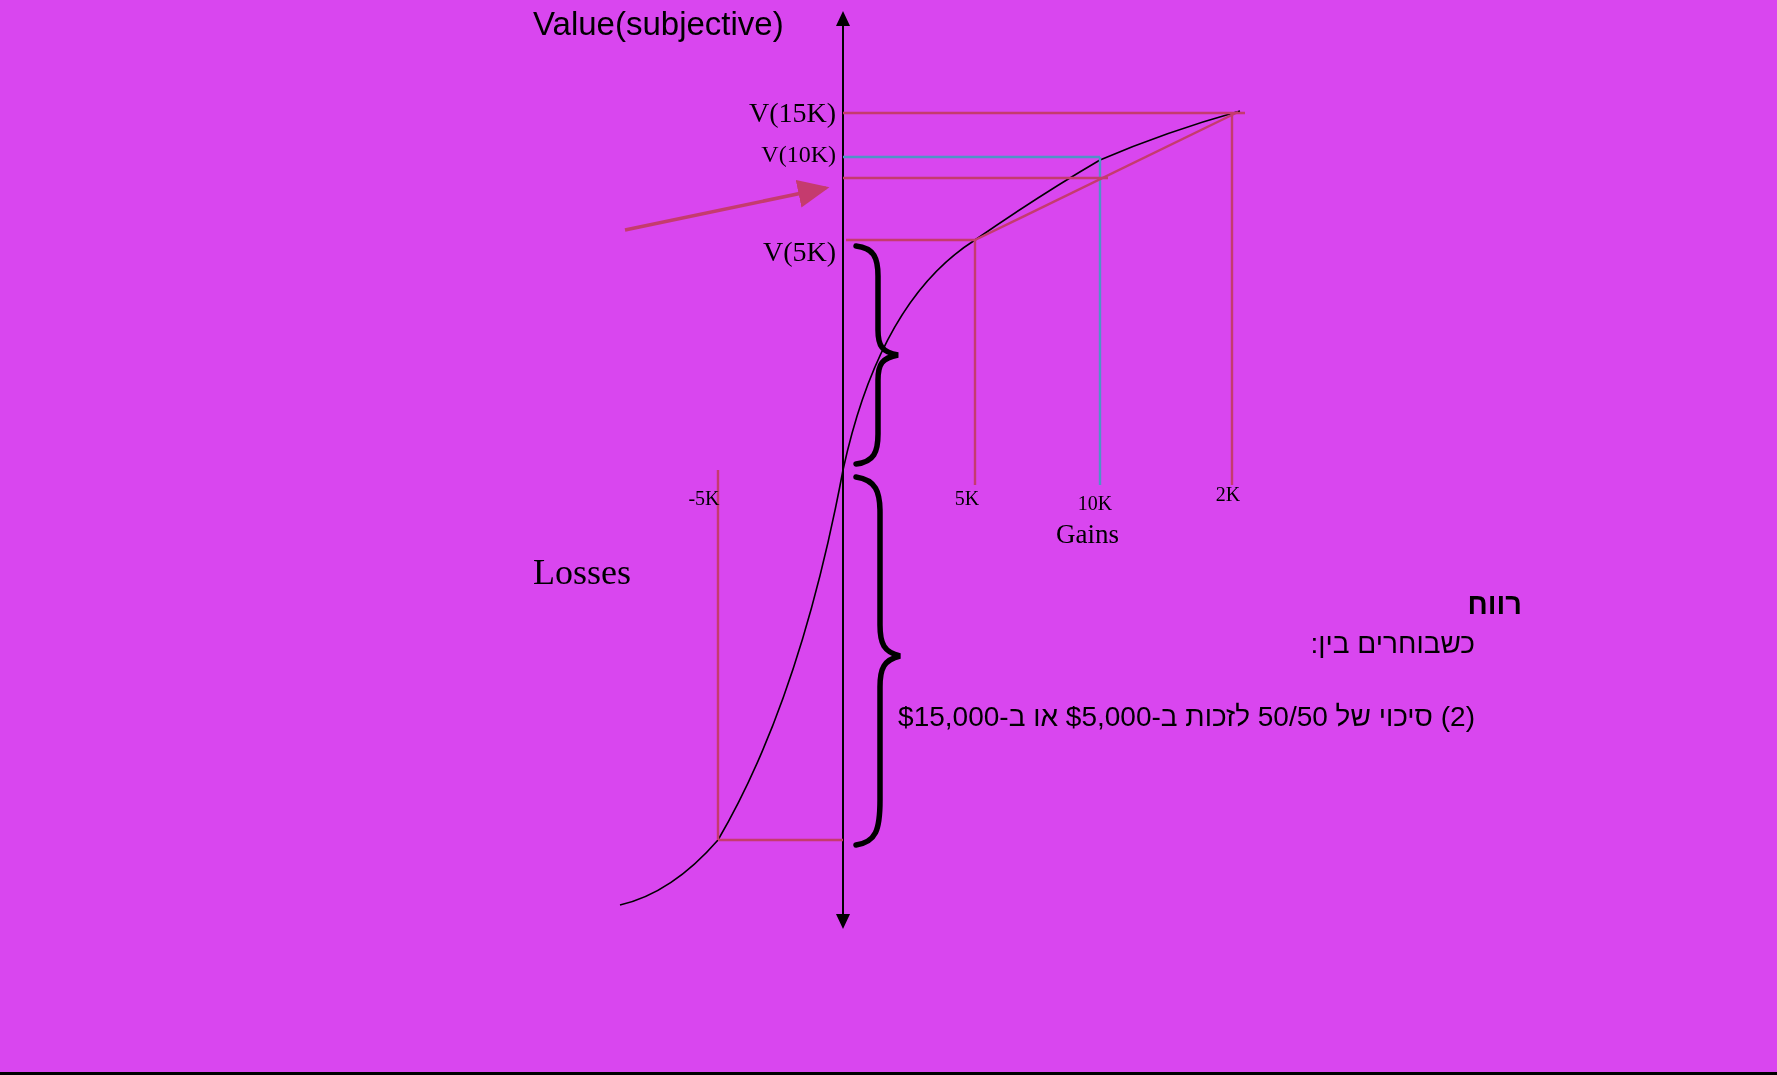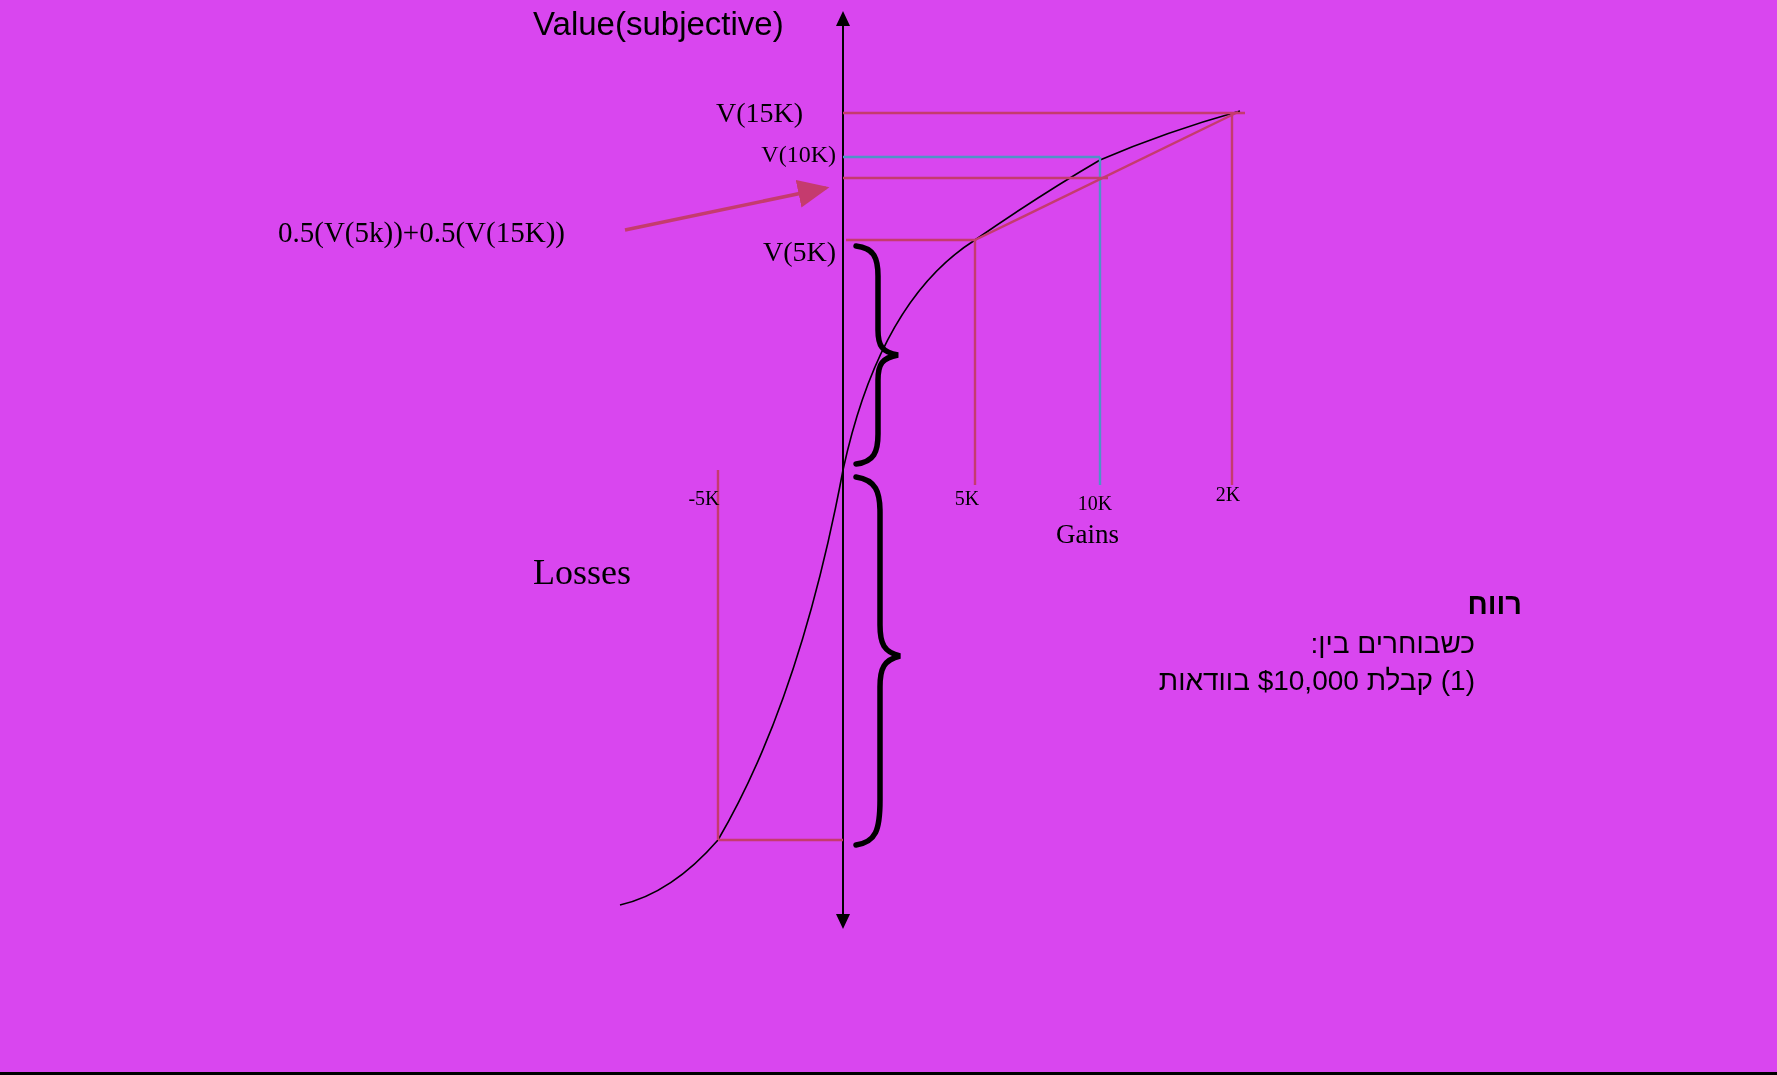--- a/index.html
+++ b/index.html
@@ -17,7 +17,7 @@
   .serif{font-family:"Liberation Serif", serif;}
   .sans{font-family:"Liberation Sans", sans-serif;}
   .title{left:533px;top:5px;font-size:33px;}
-  .v15k{left:716px;top:97px;width:120px;text-align:left;font-size:28px;}
+  .v15k{left:716px;top:97px;width:120px;text-align:right;font-size:28px;}
   .v10k{left:716px;top:141px;width:120px;text-align:right;font-size:24px;}
   .v5k{left:716px;top:236px;width:120px;text-align:right;font-size:28px;}
   .ev{left:278px;top:216px;font-size:29px;}

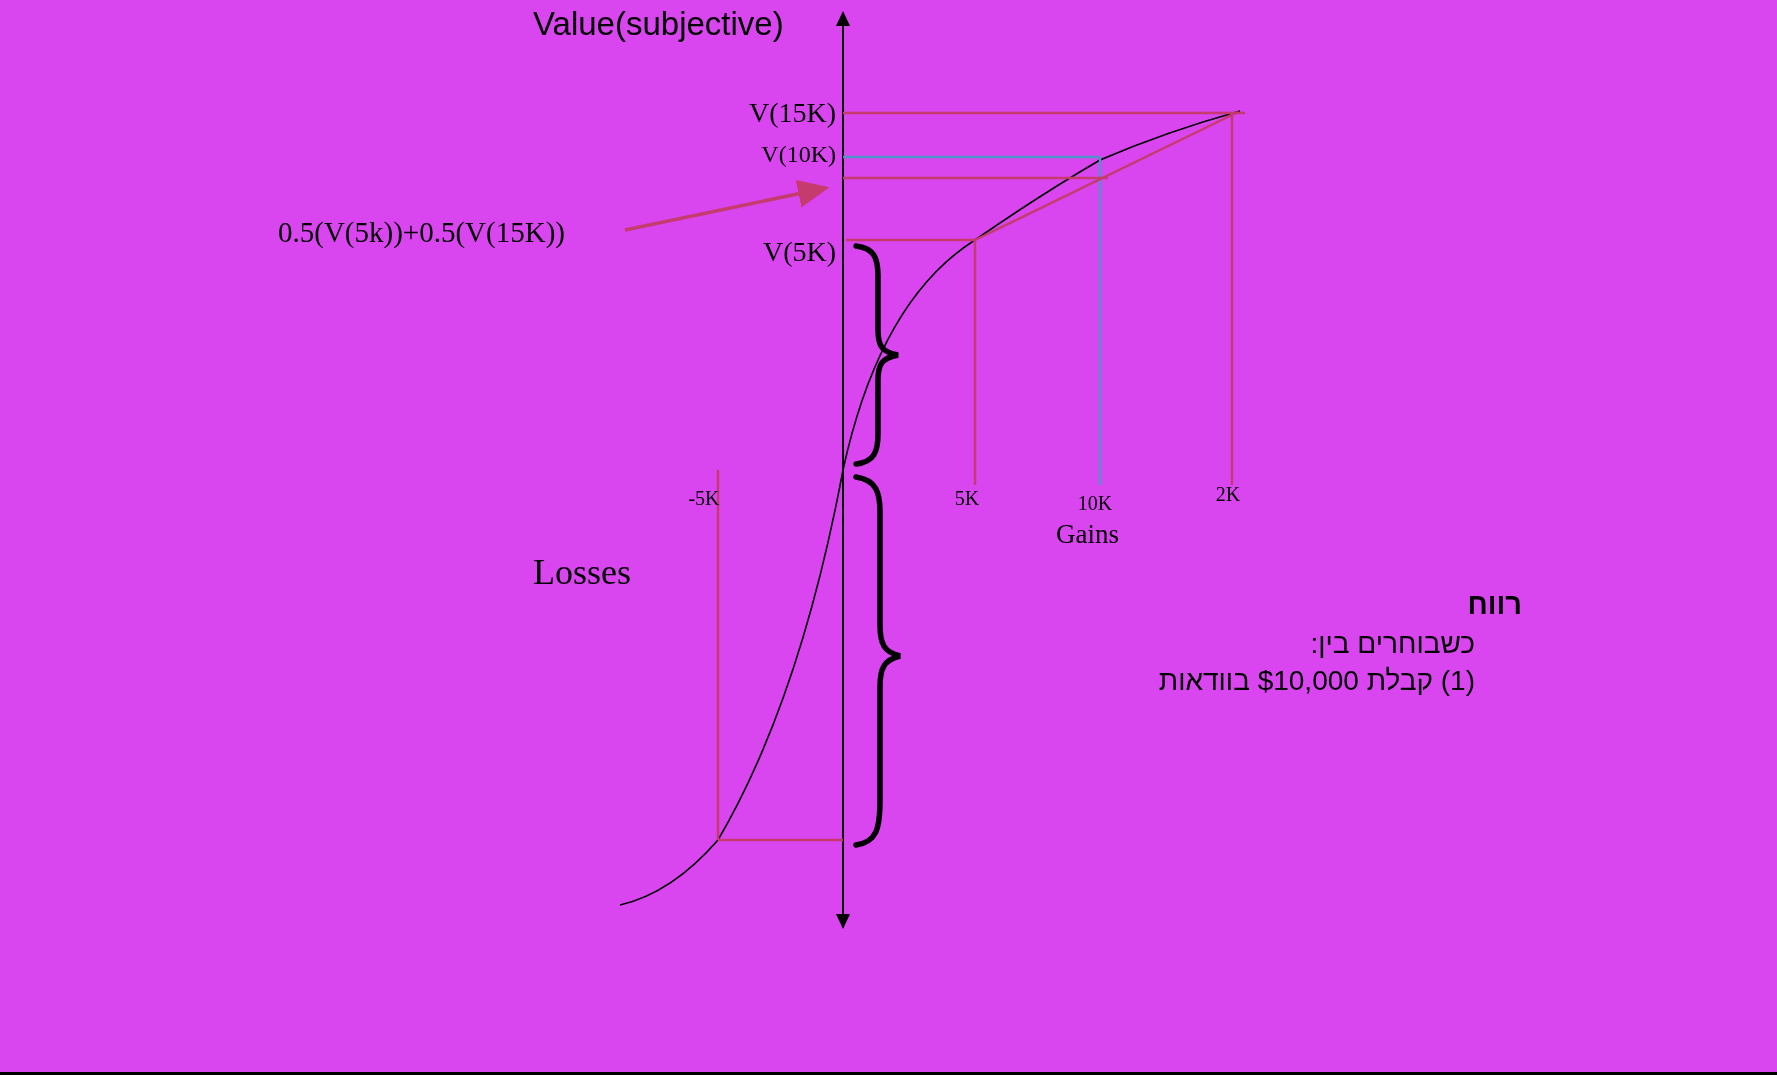--- a/index.html
+++ b/index.html
@@ -81,7 +81,6 @@
   <div class="lbl serif v10k">V(10K)</div>
   <div class="lbl serif v5k">V(5K)</div>
 
-  <div class="lbl serif ev">0.5(V(5k))+0.5(V(15K))</div>
 
   <div class="lbl serif losses">Losses</div>
   <div class="lbl serif gains">Gains</div>

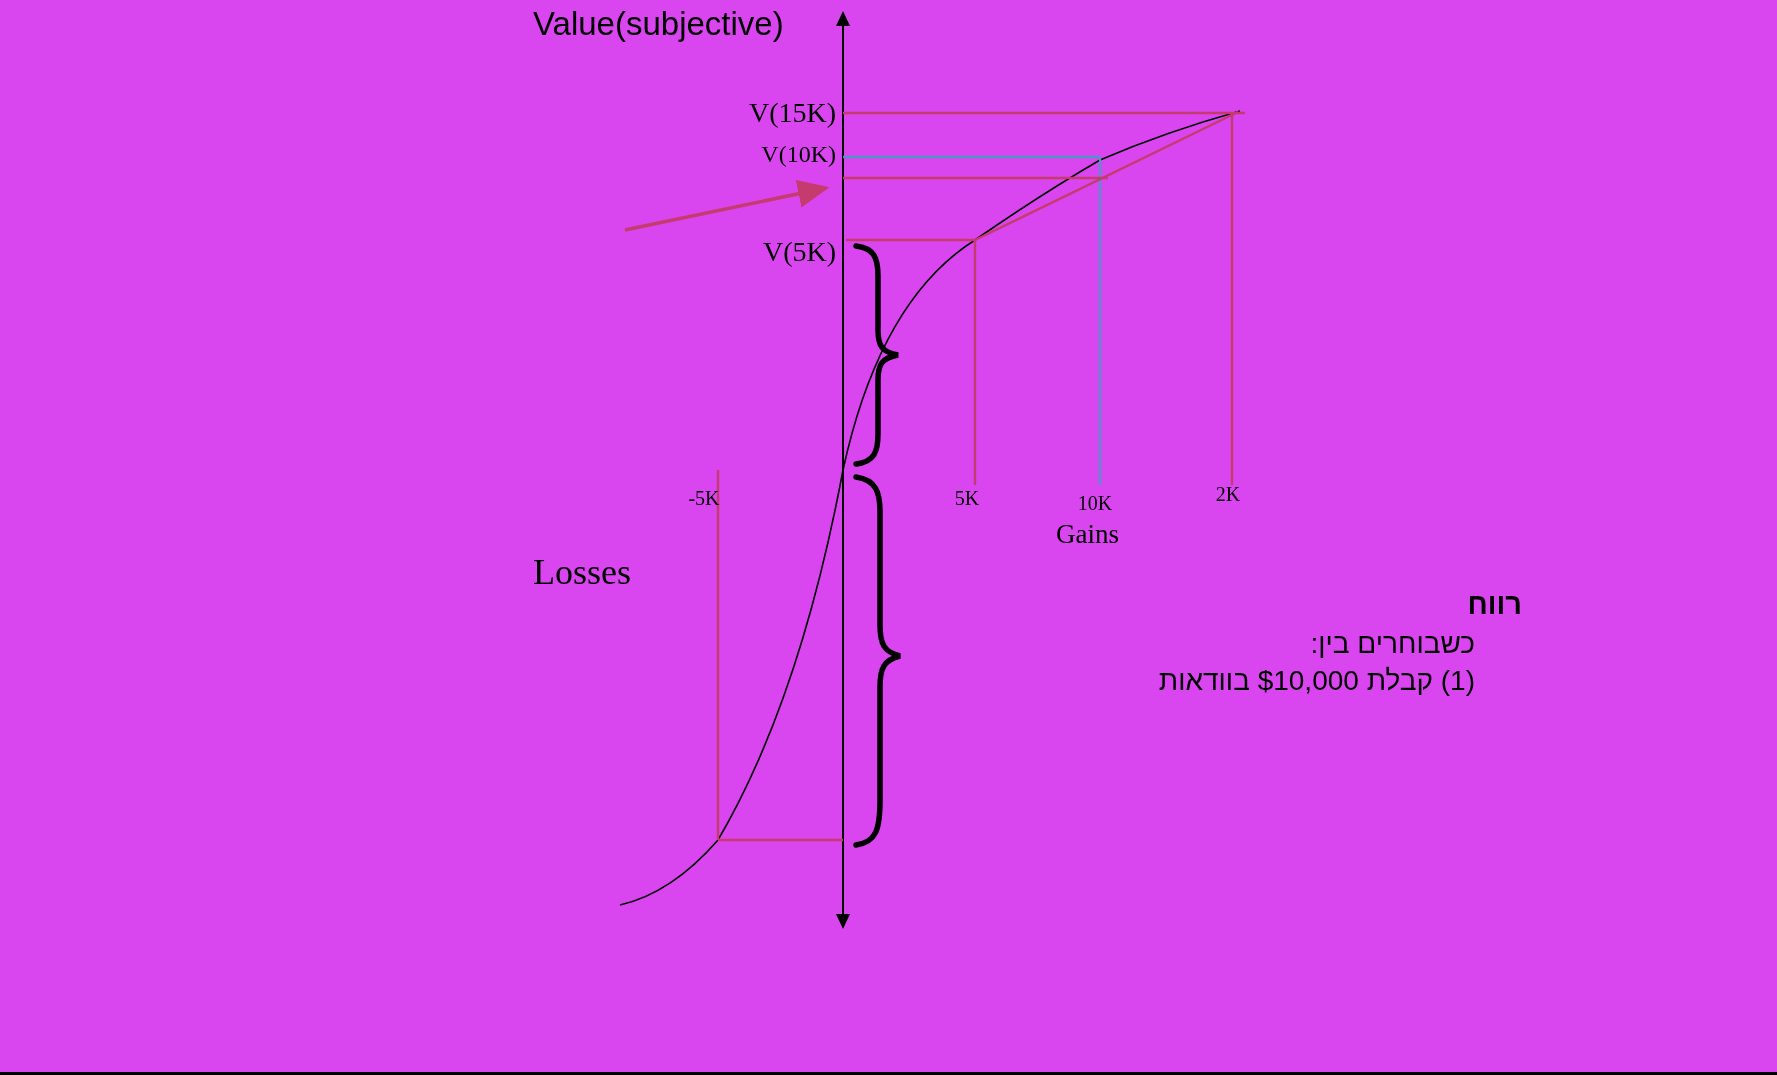--- a/index.html
+++ b/index.html
@@ -93,7 +93,6 @@
 
   <div class="lbl sans heb heb-title" dir="rtl">רווח</div>
   <div class="lbl sans heb heb-1" dir="rtl">כשבוחרים בין:</div>
-  <div class="lbl sans heb heb-2" dir="rtl">(1) קבלת $10,000 בוודאות</div>
 
 </div>
 

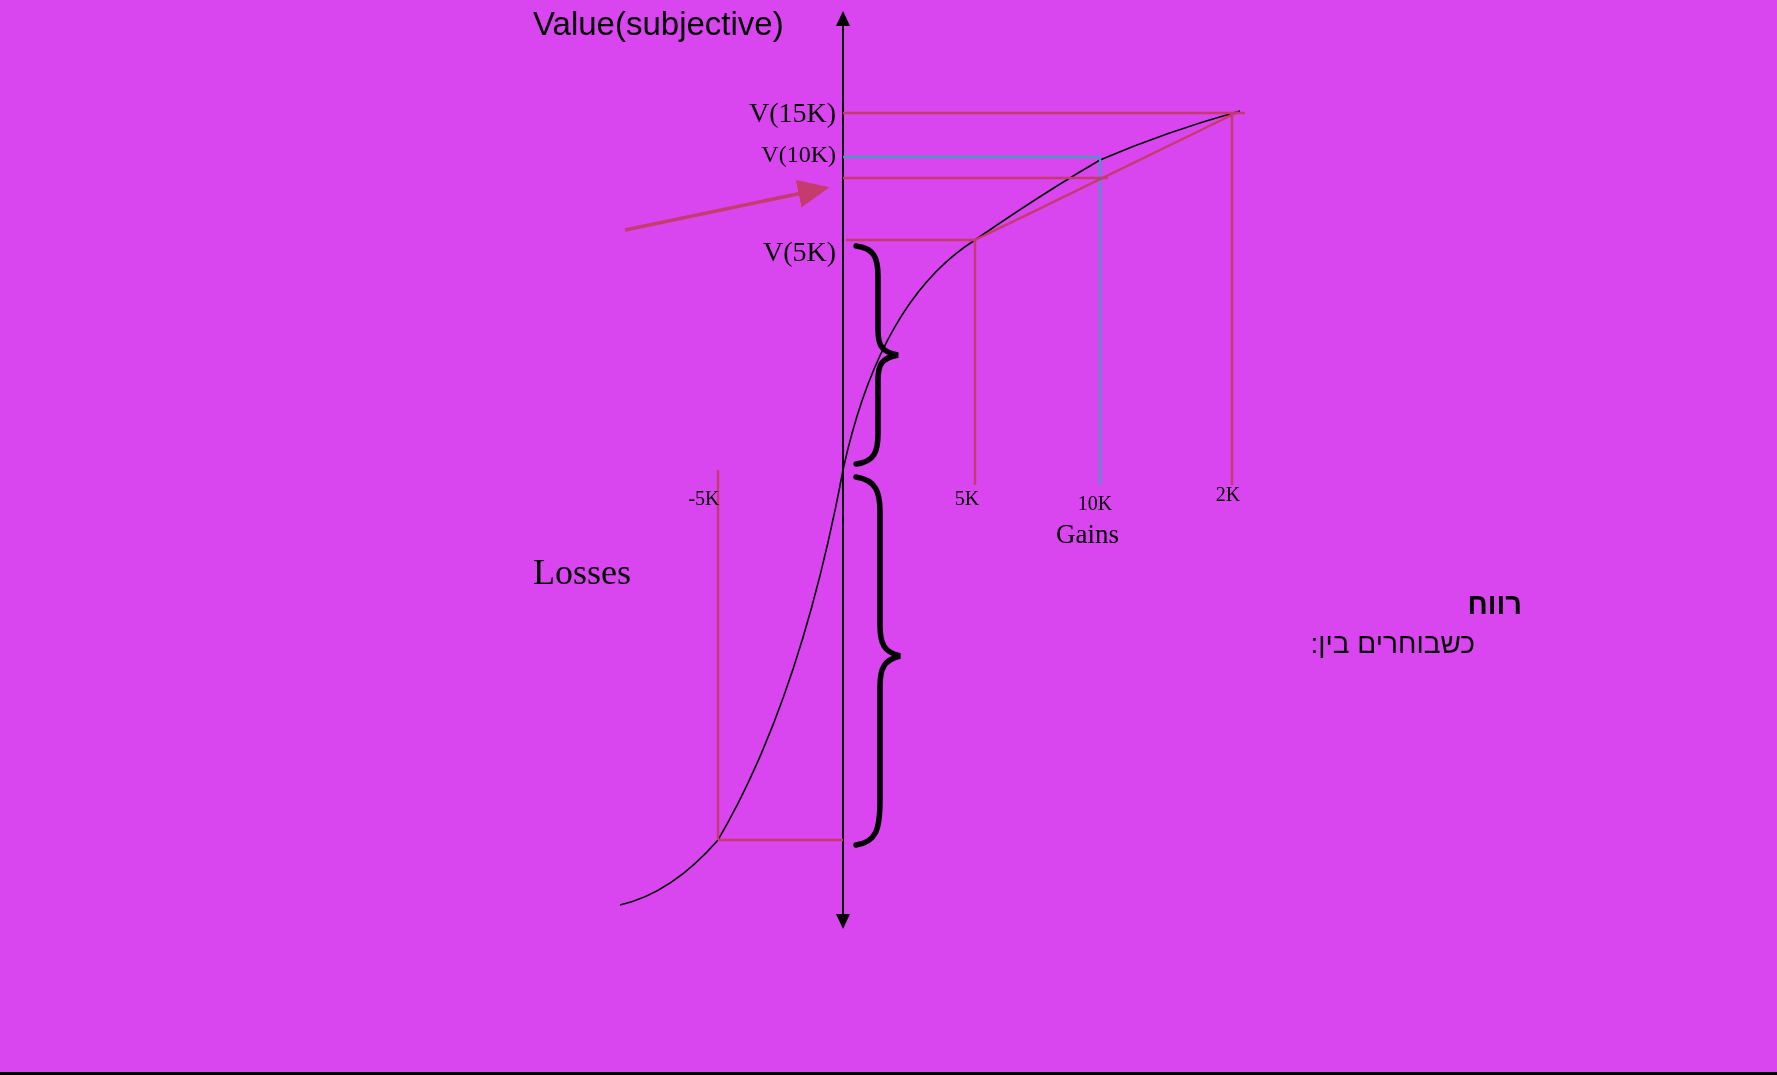--- a/index.html
+++ b/index.html
@@ -93,6 +93,7 @@
 
   <div class="lbl sans heb heb-title" dir="rtl">רווח</div>
   <div class="lbl sans heb heb-1" dir="rtl">כשבוחרים בין:</div>
+  <div class="lbl sans heb heb-3" dir="rtl">(2) סיכוי של 50/50 לזכות ב-$5,000 או ב-$15,000</div>
 
 </div>
 

